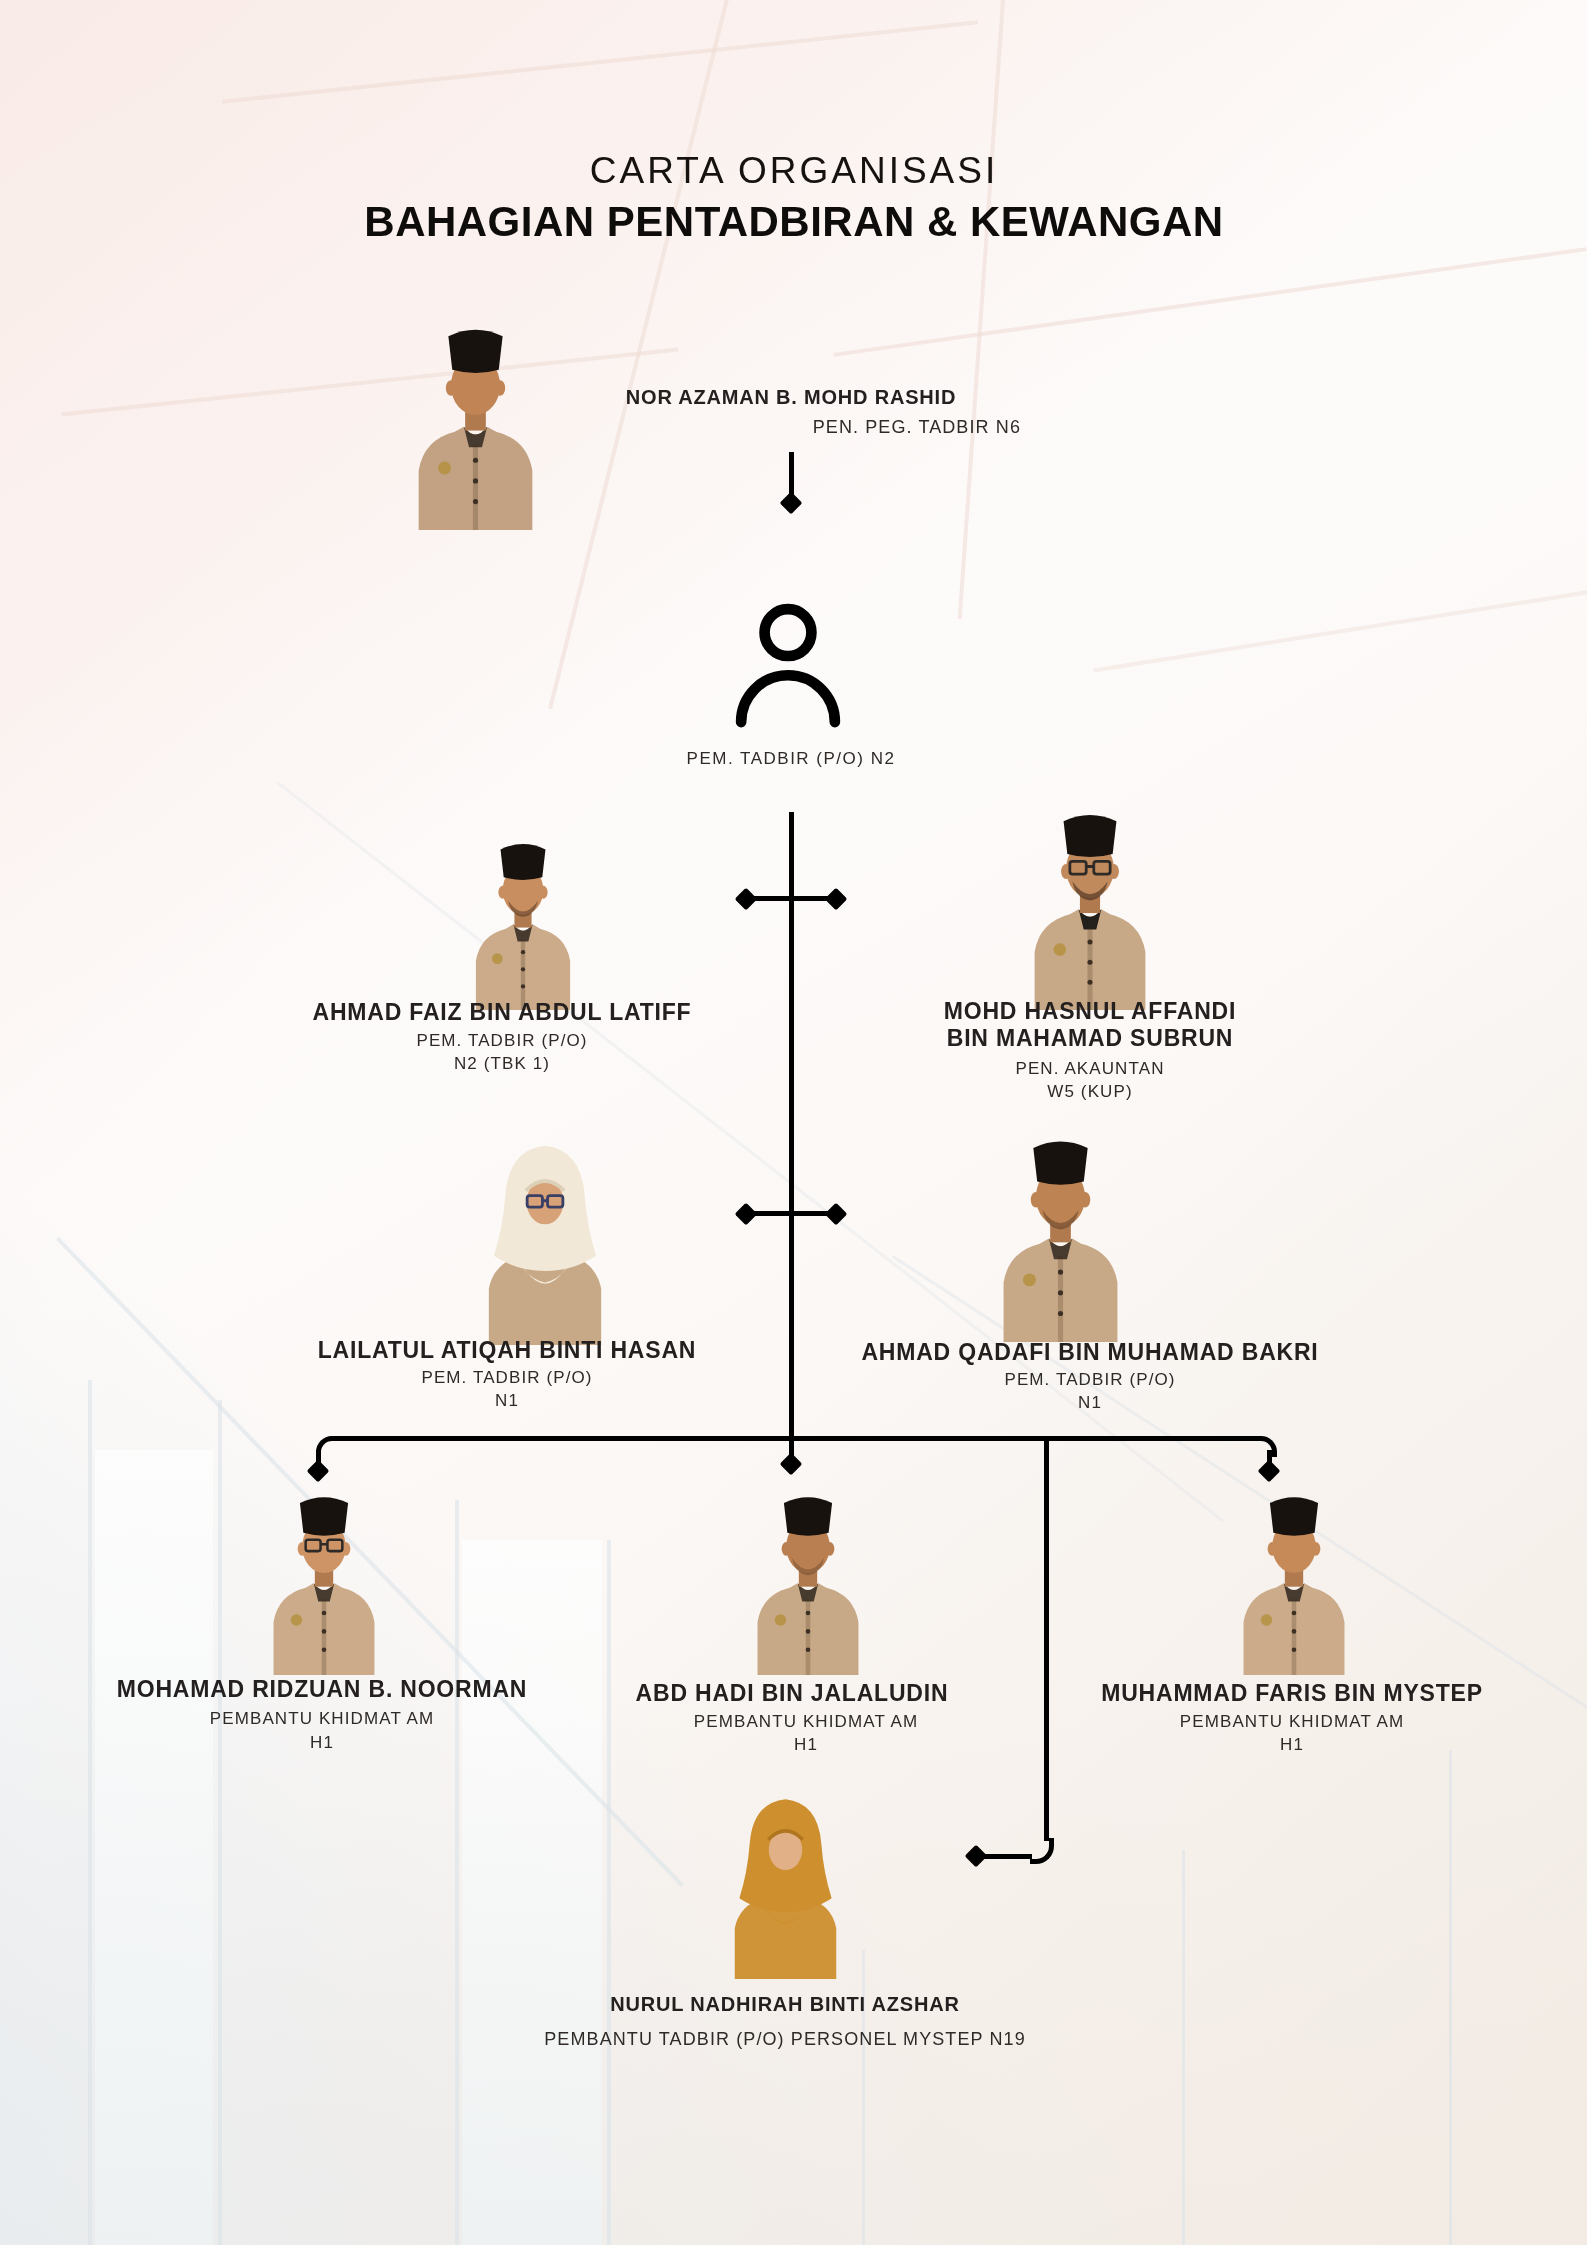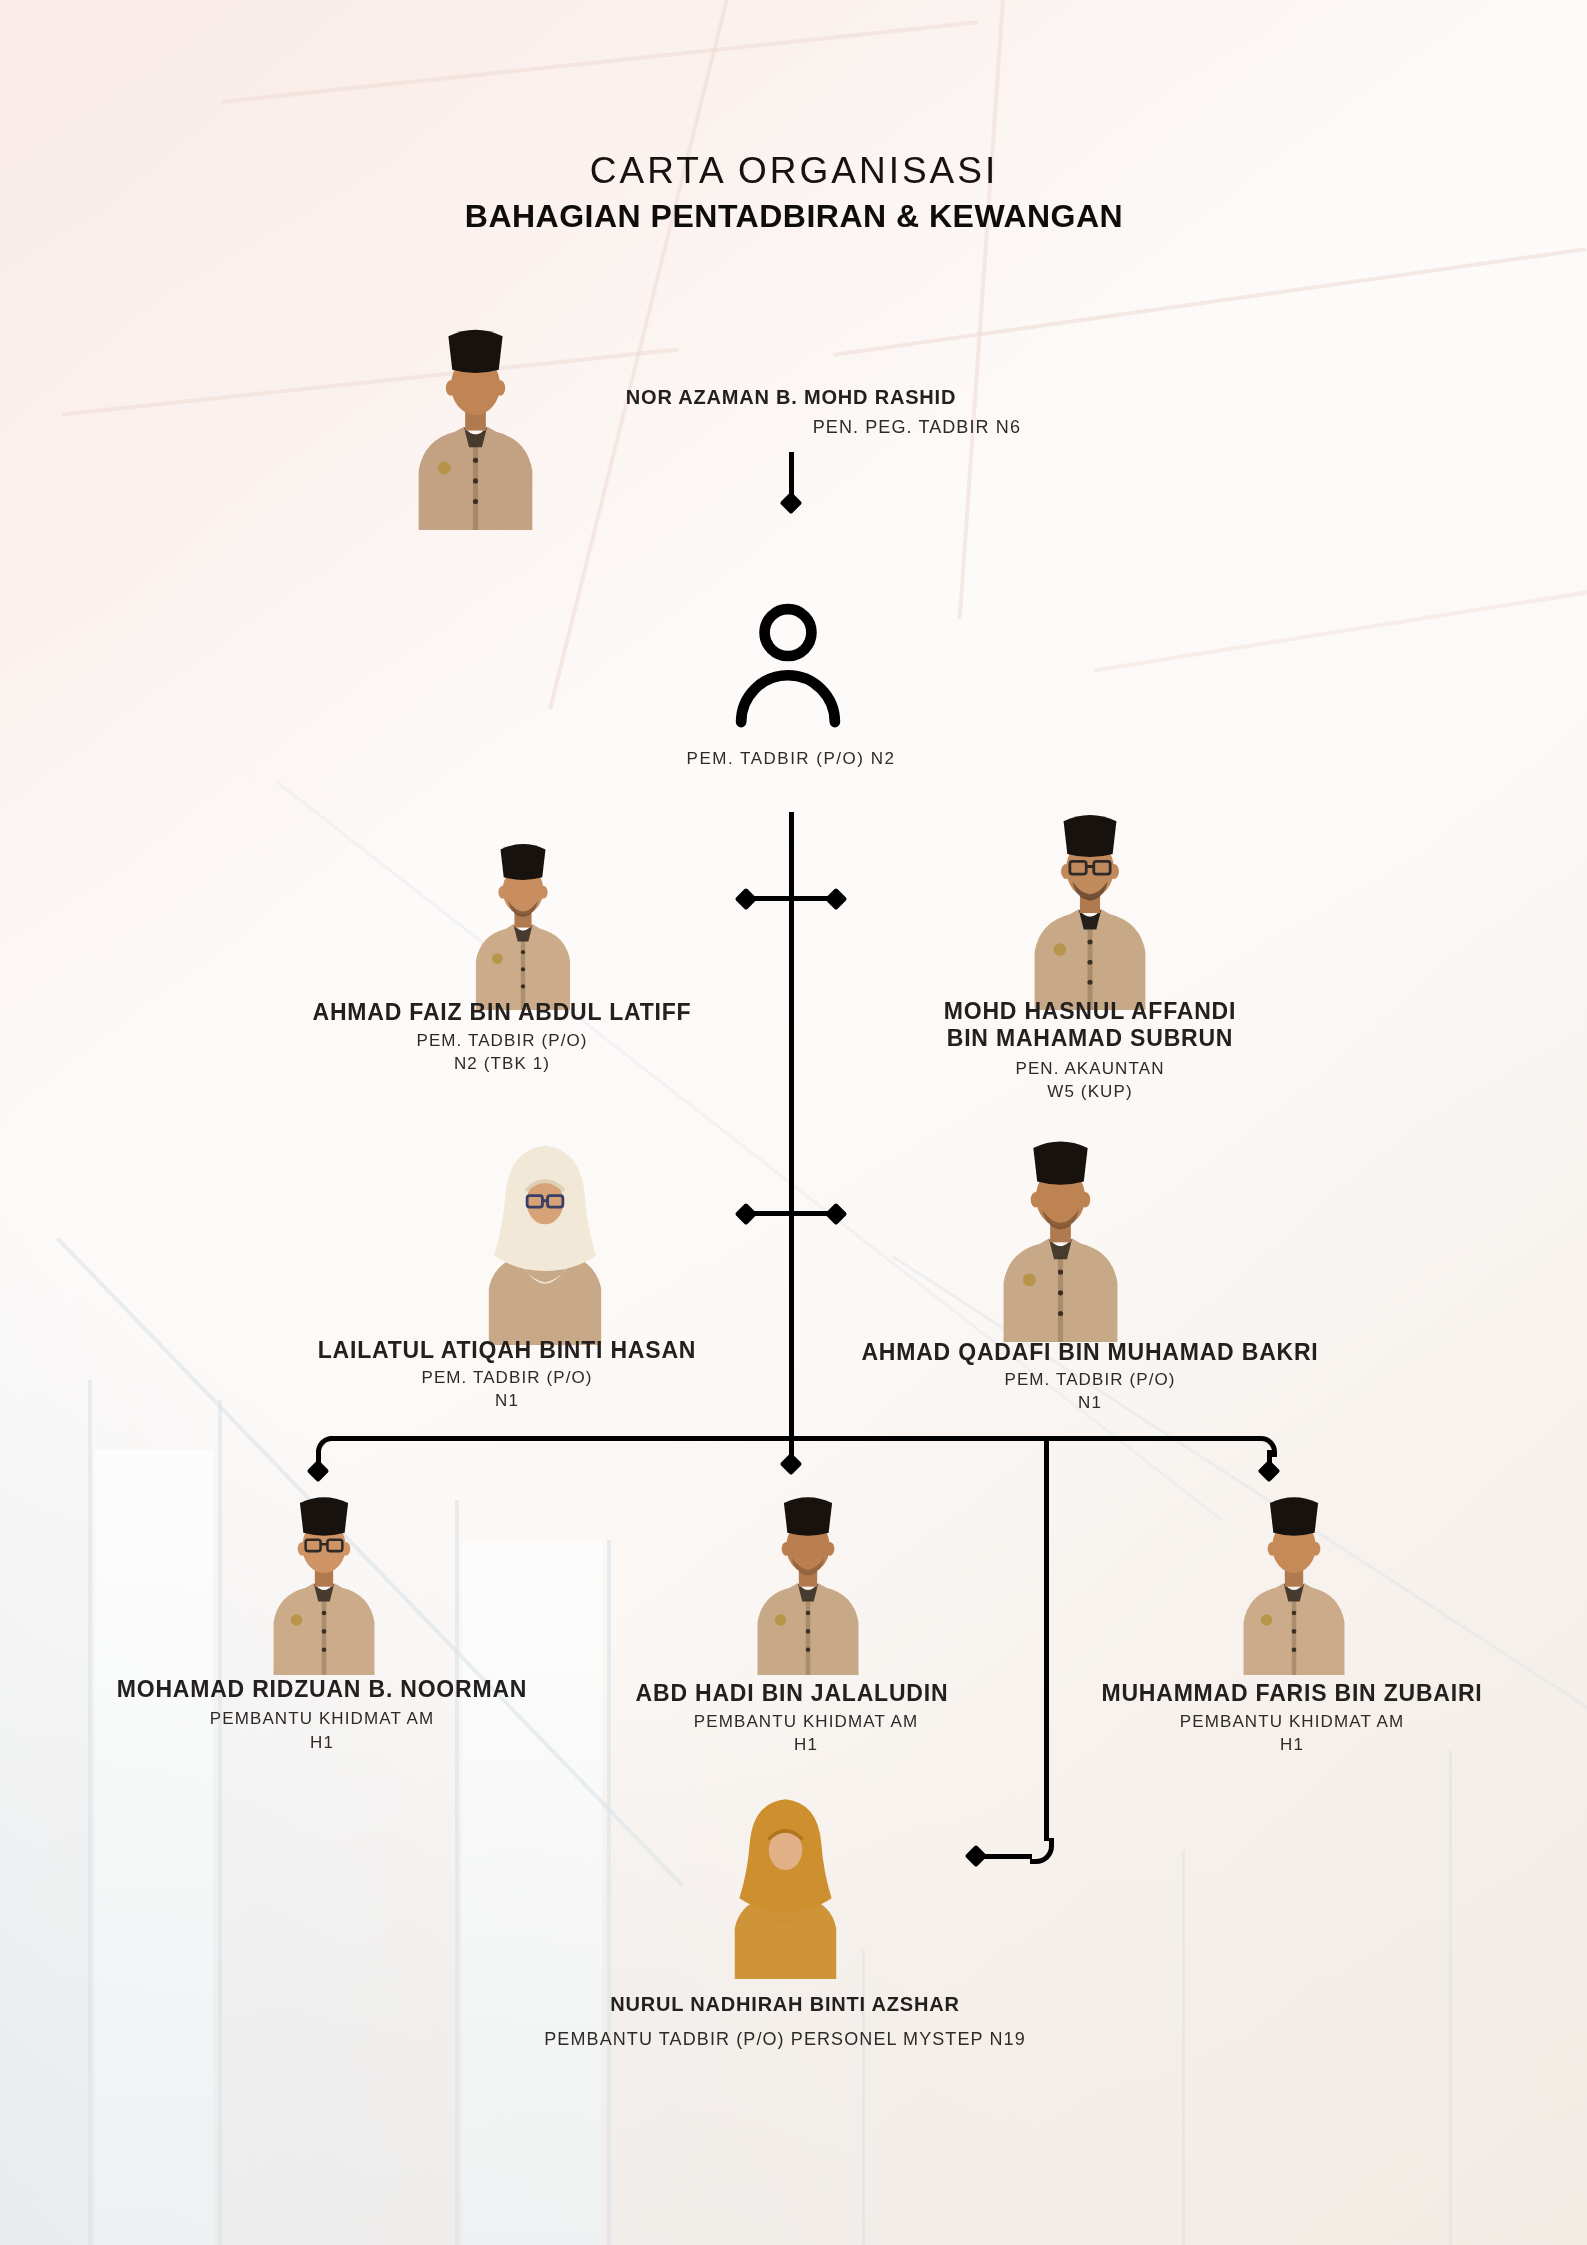--- a/index.html
+++ b/index.html
@@ -33,7 +33,7 @@
   .role{font-weight:400;font-size:18px;line-height:1.25;color:#2e2a27;letter-spacing:1.1px;}
   .role-sm{font-size:17px;}
   .t1{font-weight:400;font-size:37px;letter-spacing:3px;color:#16120f;}
-  .t2{font-weight:800;font-size:32px;letter-spacing:.5px;color:#0f0d0b;}
+  .t2{font-weight:800;font-size:42px;letter-spacing:.5px;color:#0f0d0b;}
 
   
   .avatar{display:block;}

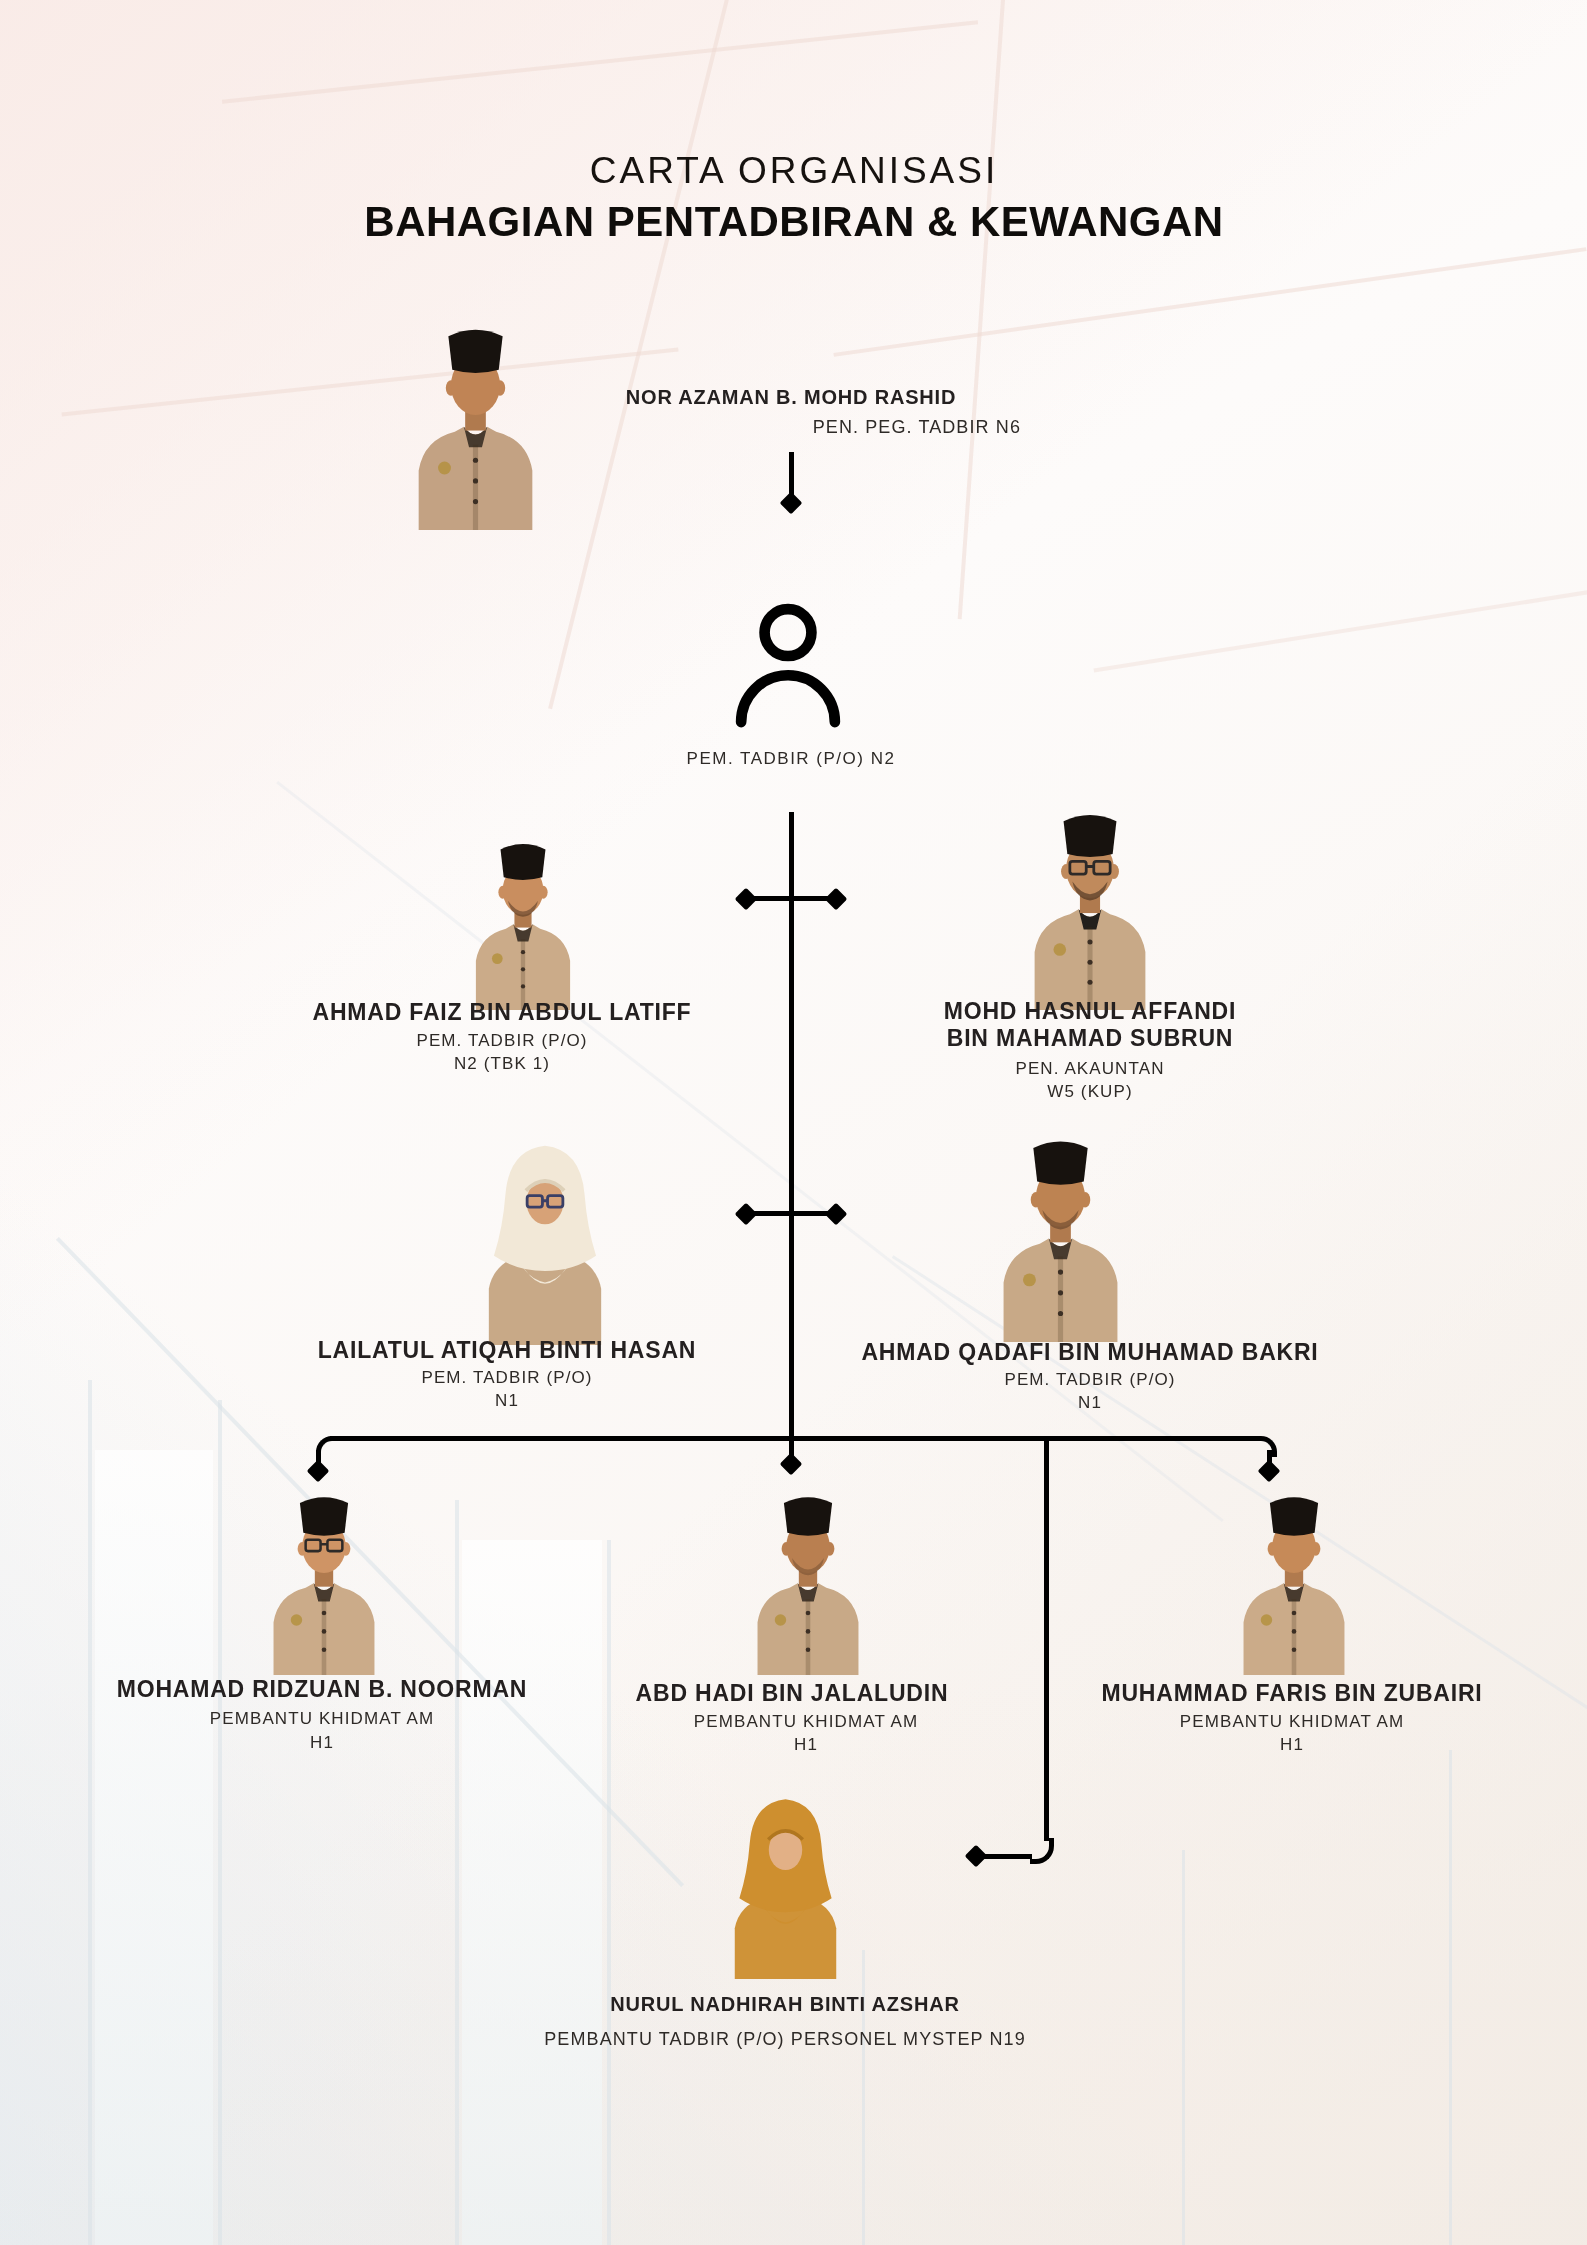--- a/index.html
+++ b/index.html
@@ -198,7 +198,7 @@
   <svg class="abs avatar av-faris" style="left:1200px;top:1480px;" width="188" height="195" viewBox="0 0 120 170" preserveAspectRatio="xMidYMax meet">
       <use href="#p-man"></use>
     </svg>
-  <div class="abs ctr name" style="left:1052px;top:1681px;width:480px;">MUHAMMAD FARIS BIN ZUBAIRI</div>
+  <div class="abs ctr name" style="left:1052px;top:1681px;width:480px;">MUHAMMAD FARIS BIN MYSTEP</div>
   <div class="abs ctr role role-sm" style="left:1052px;top:1711px;width:480px;">PEMBANTU KHIDMAT AM</div>
   <div class="abs ctr role role-sm" style="left:1052px;top:1734px;width:480px;">H1</div>
 

